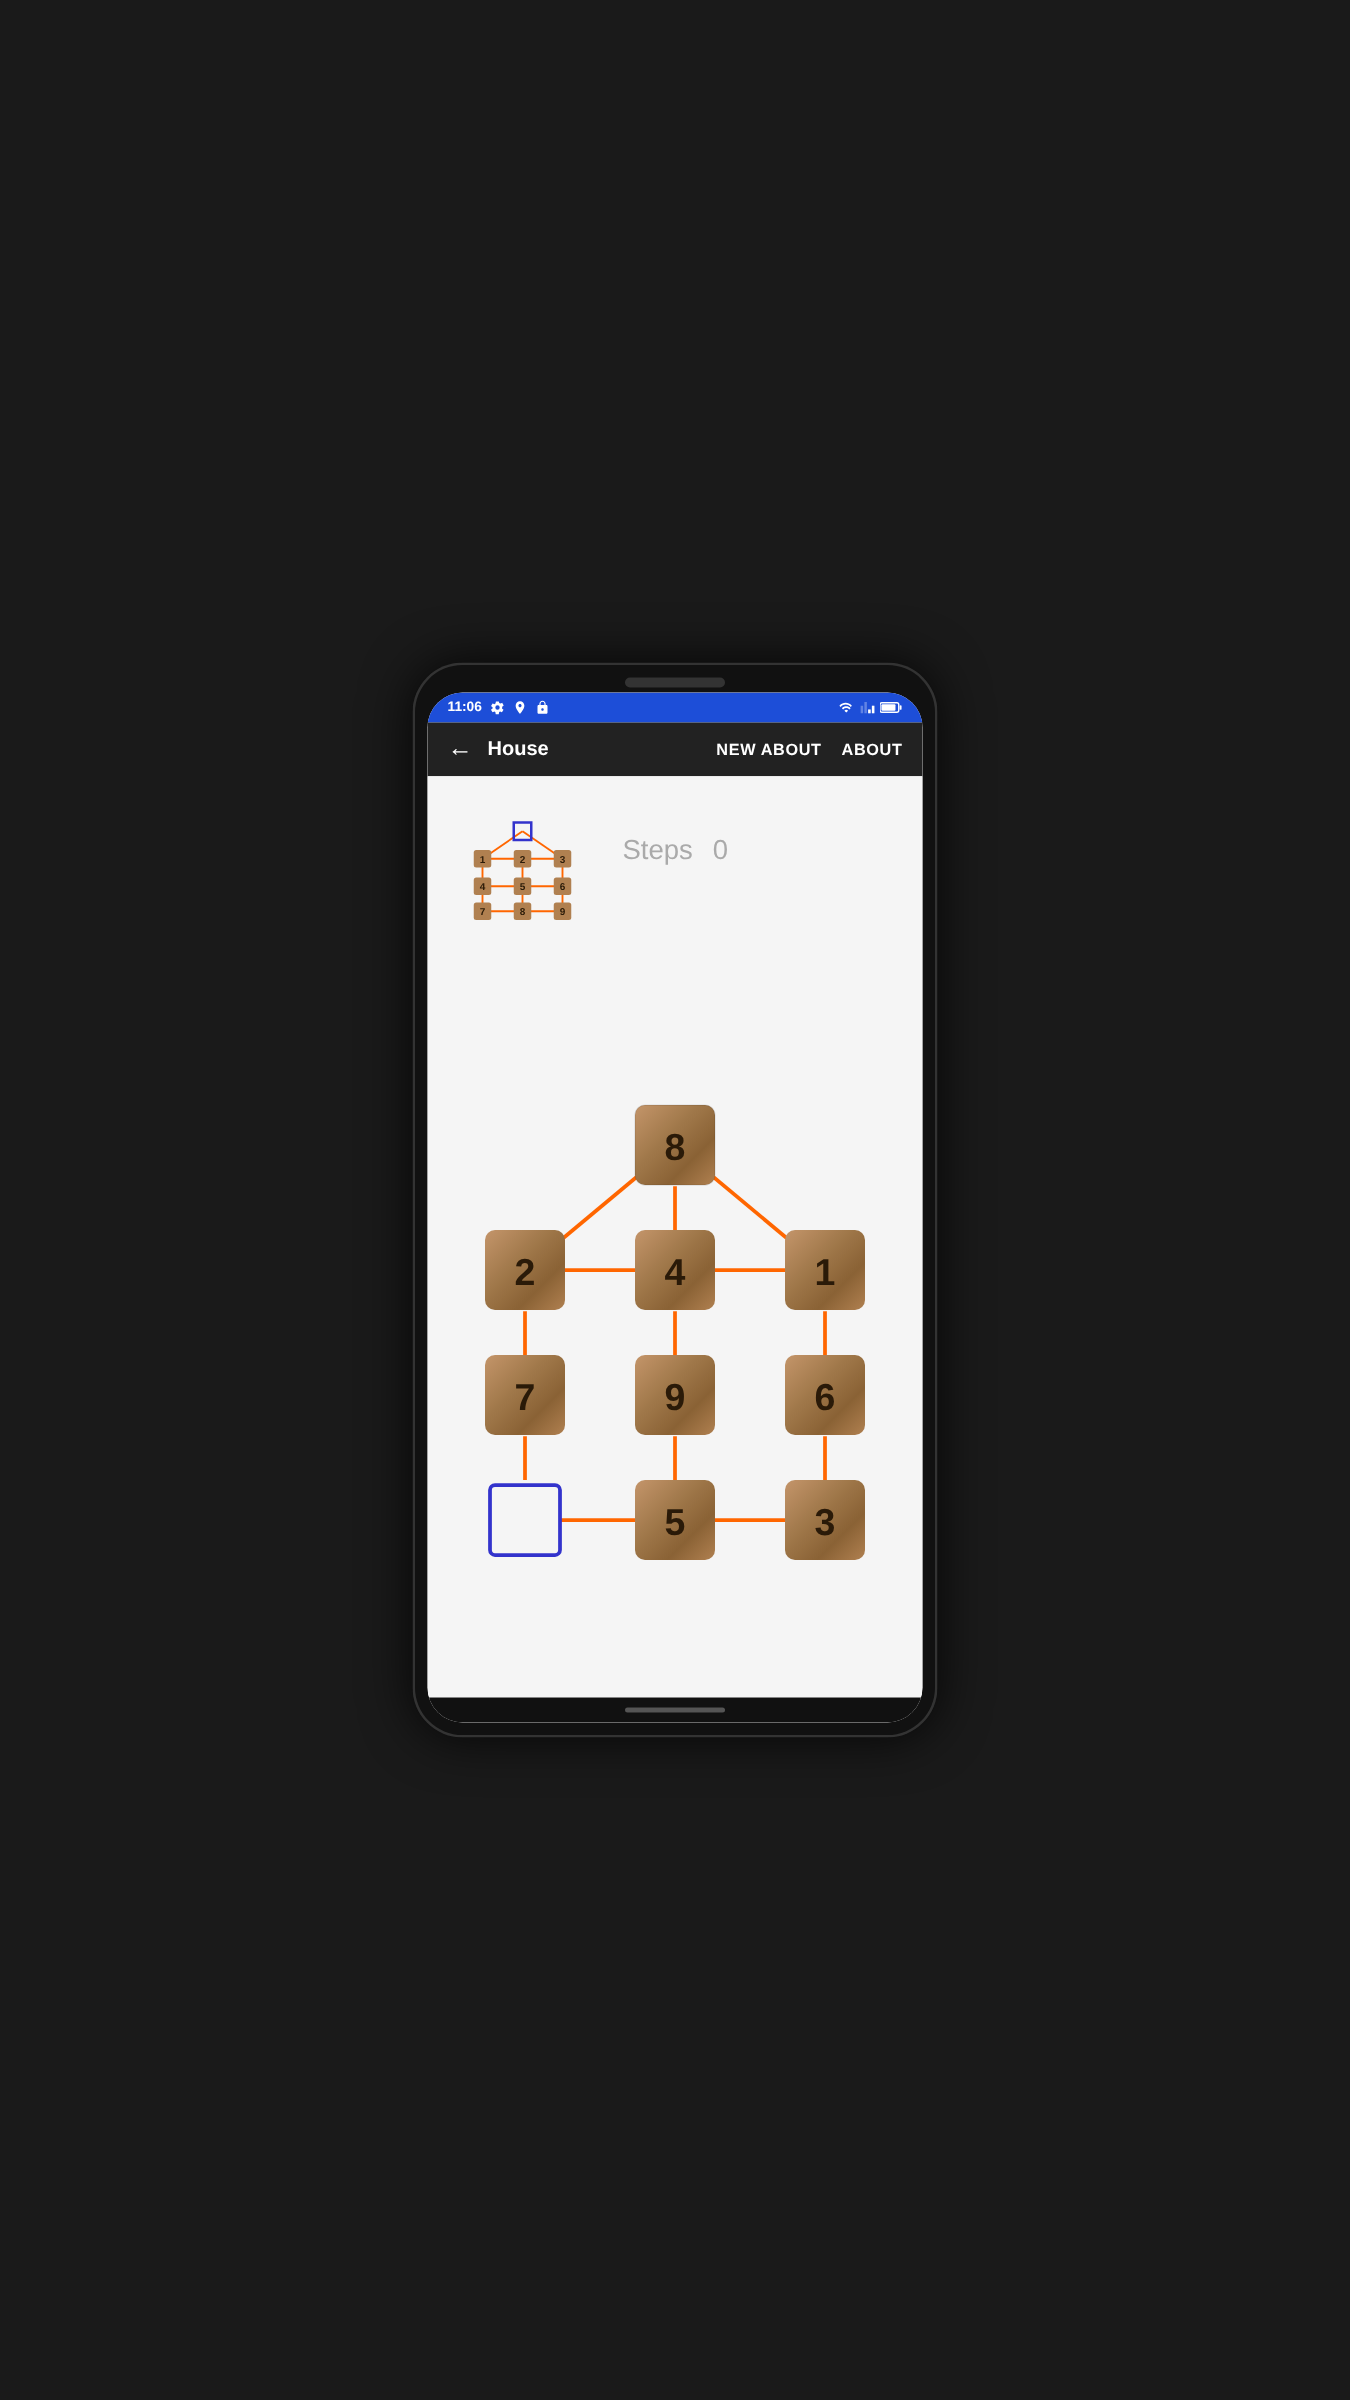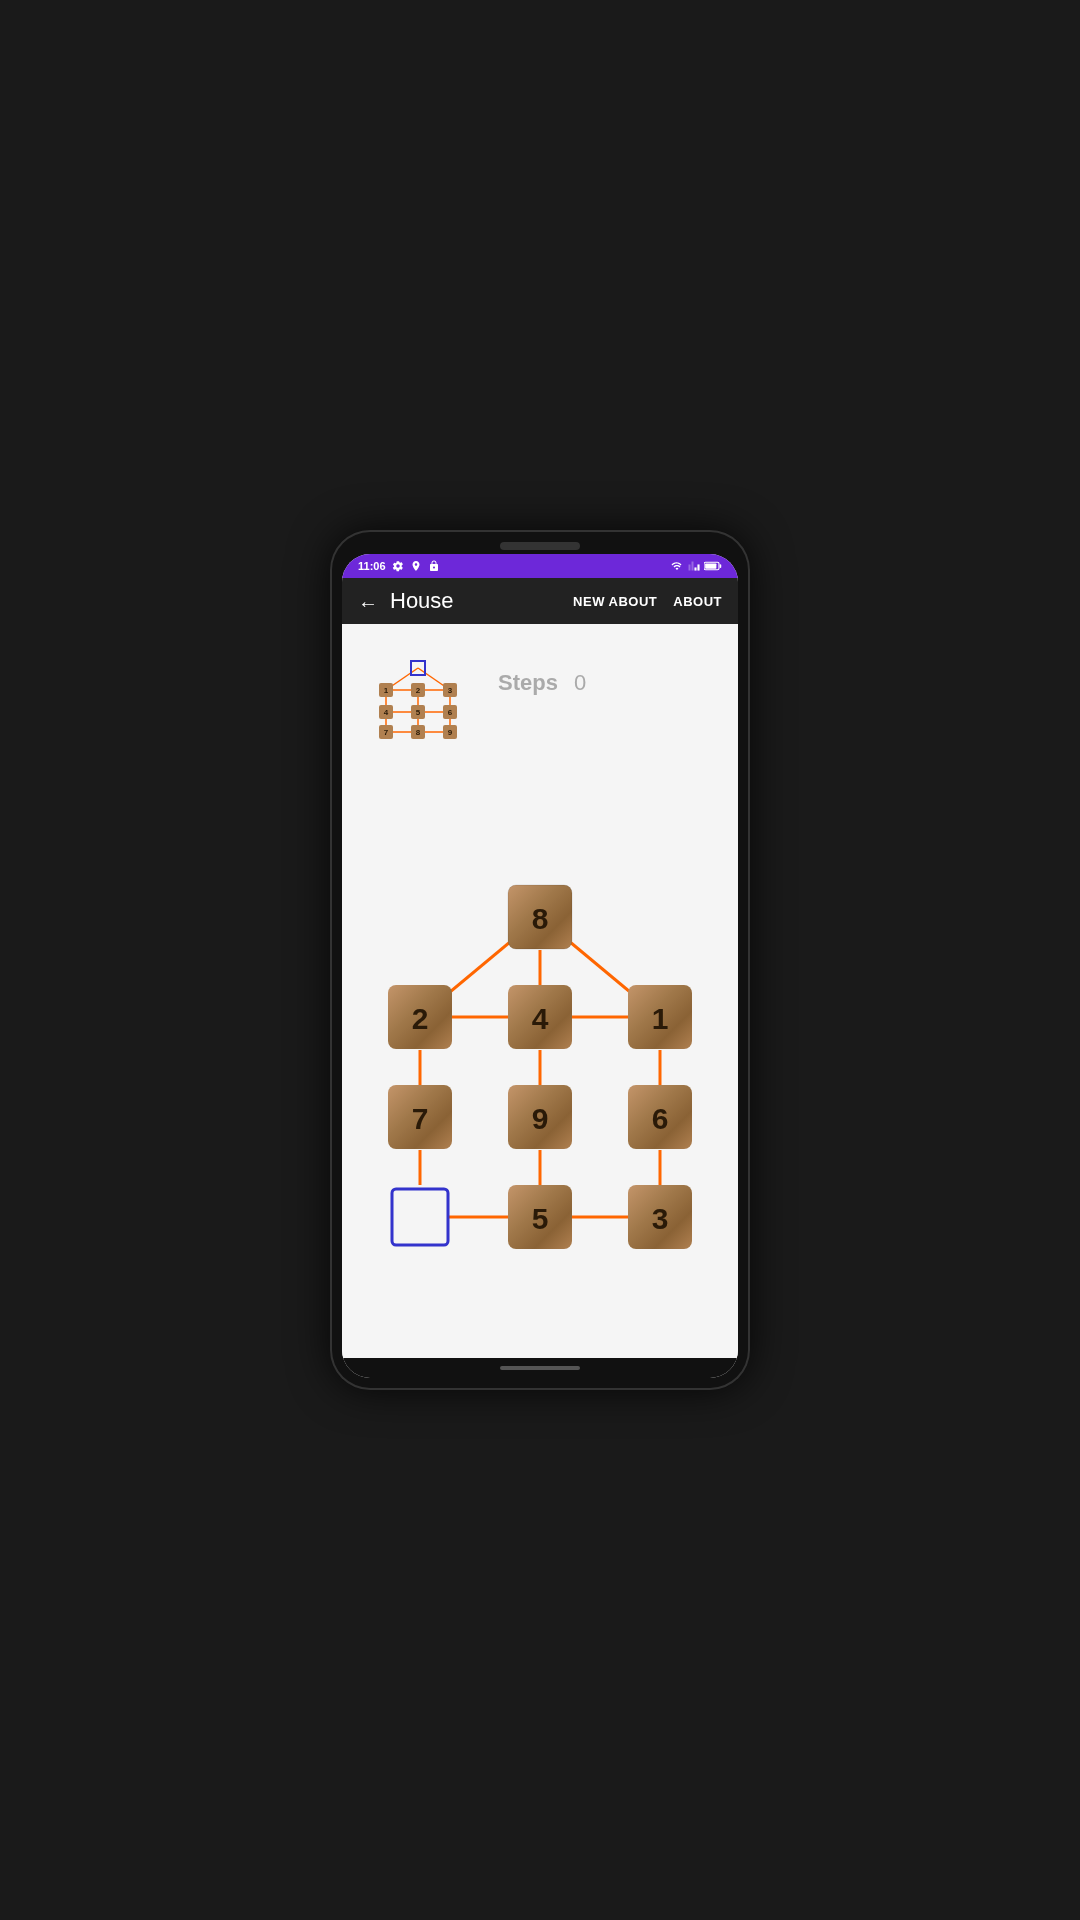--- a/index.html
+++ b/index.html
@@ -48,7 +48,7 @@
     }
 
     .status-bar {
-      background: #6d28d9;
+      background: #1d4ed8;
       color: white;
       display: flex;
       justify-content: space-between;

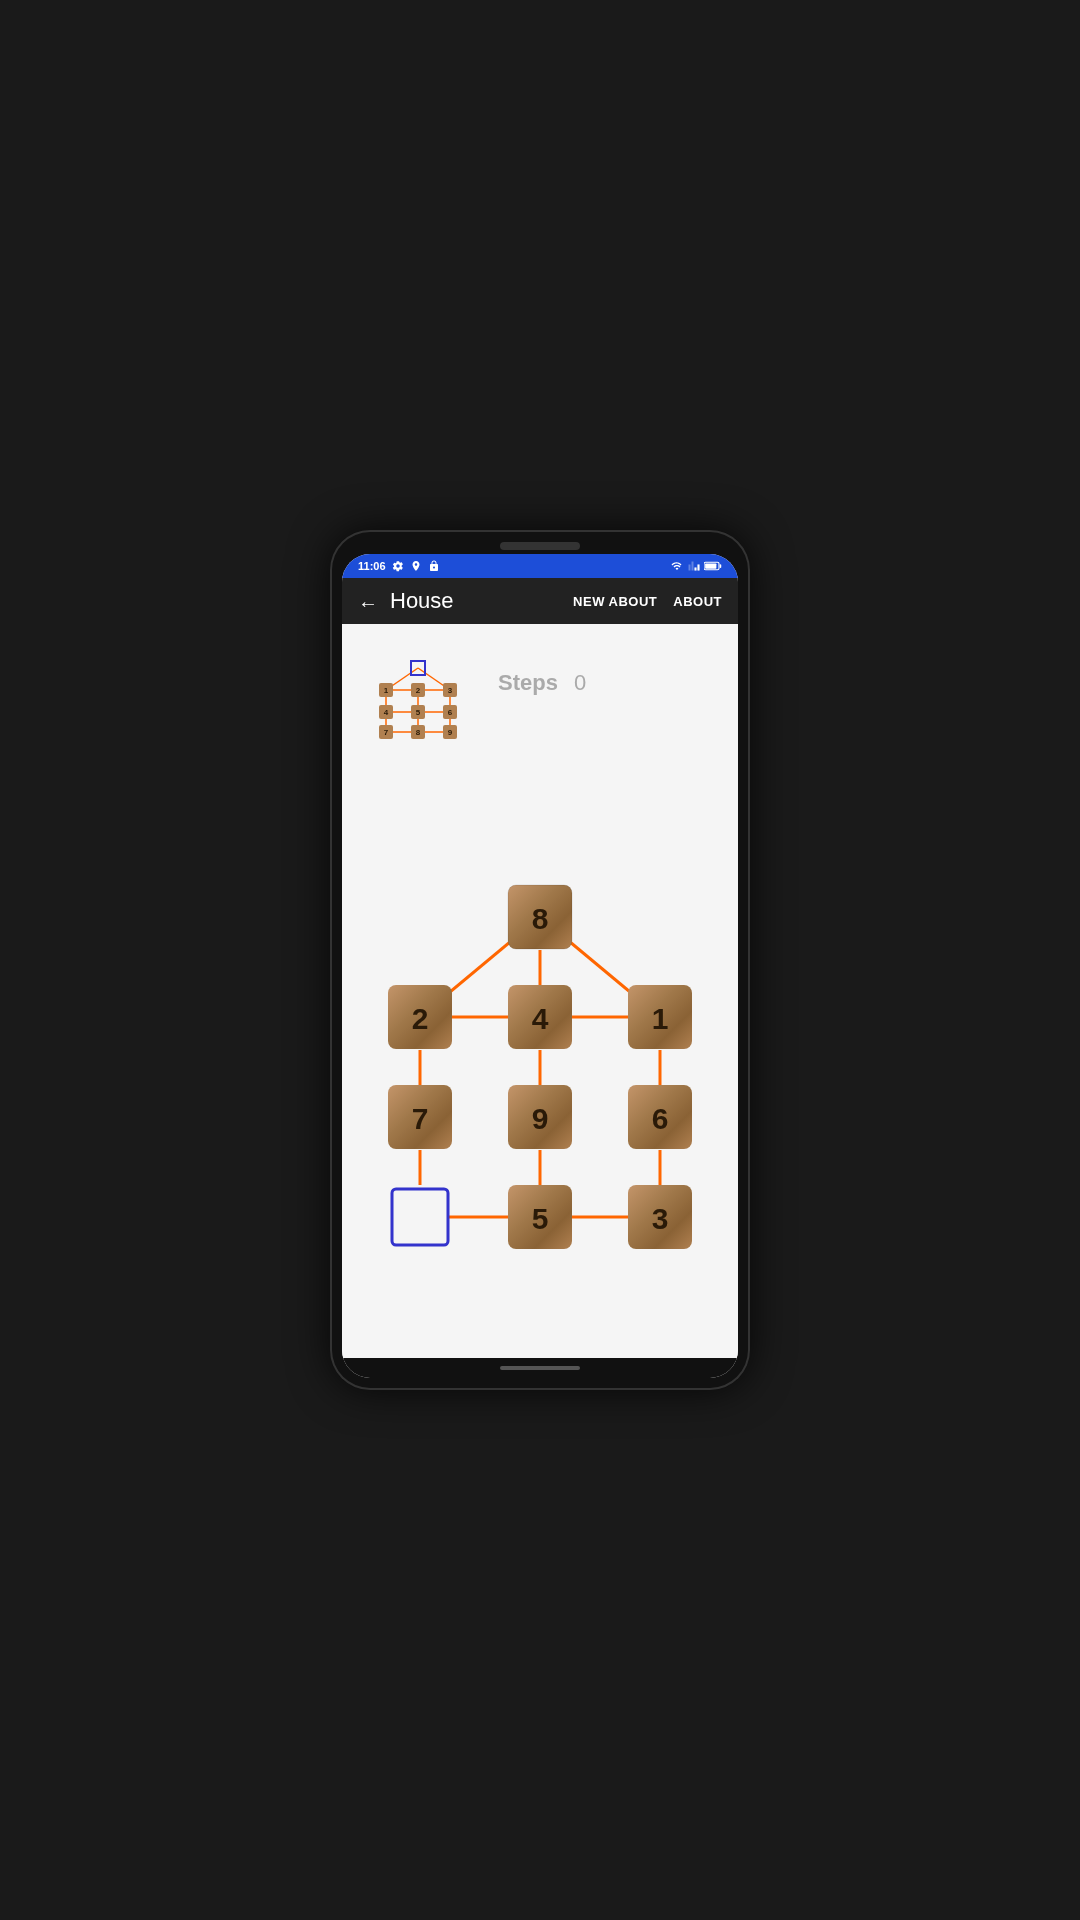--- a/index.html
+++ b/index.html
@@ -86,8 +86,8 @@
     }
 
     .toolbar-title {
-      font-size: 22px;
-      font-weight: normal;
+      font-size: 16px;
+      font-weight: bold;
       flex: 1;
     }
 

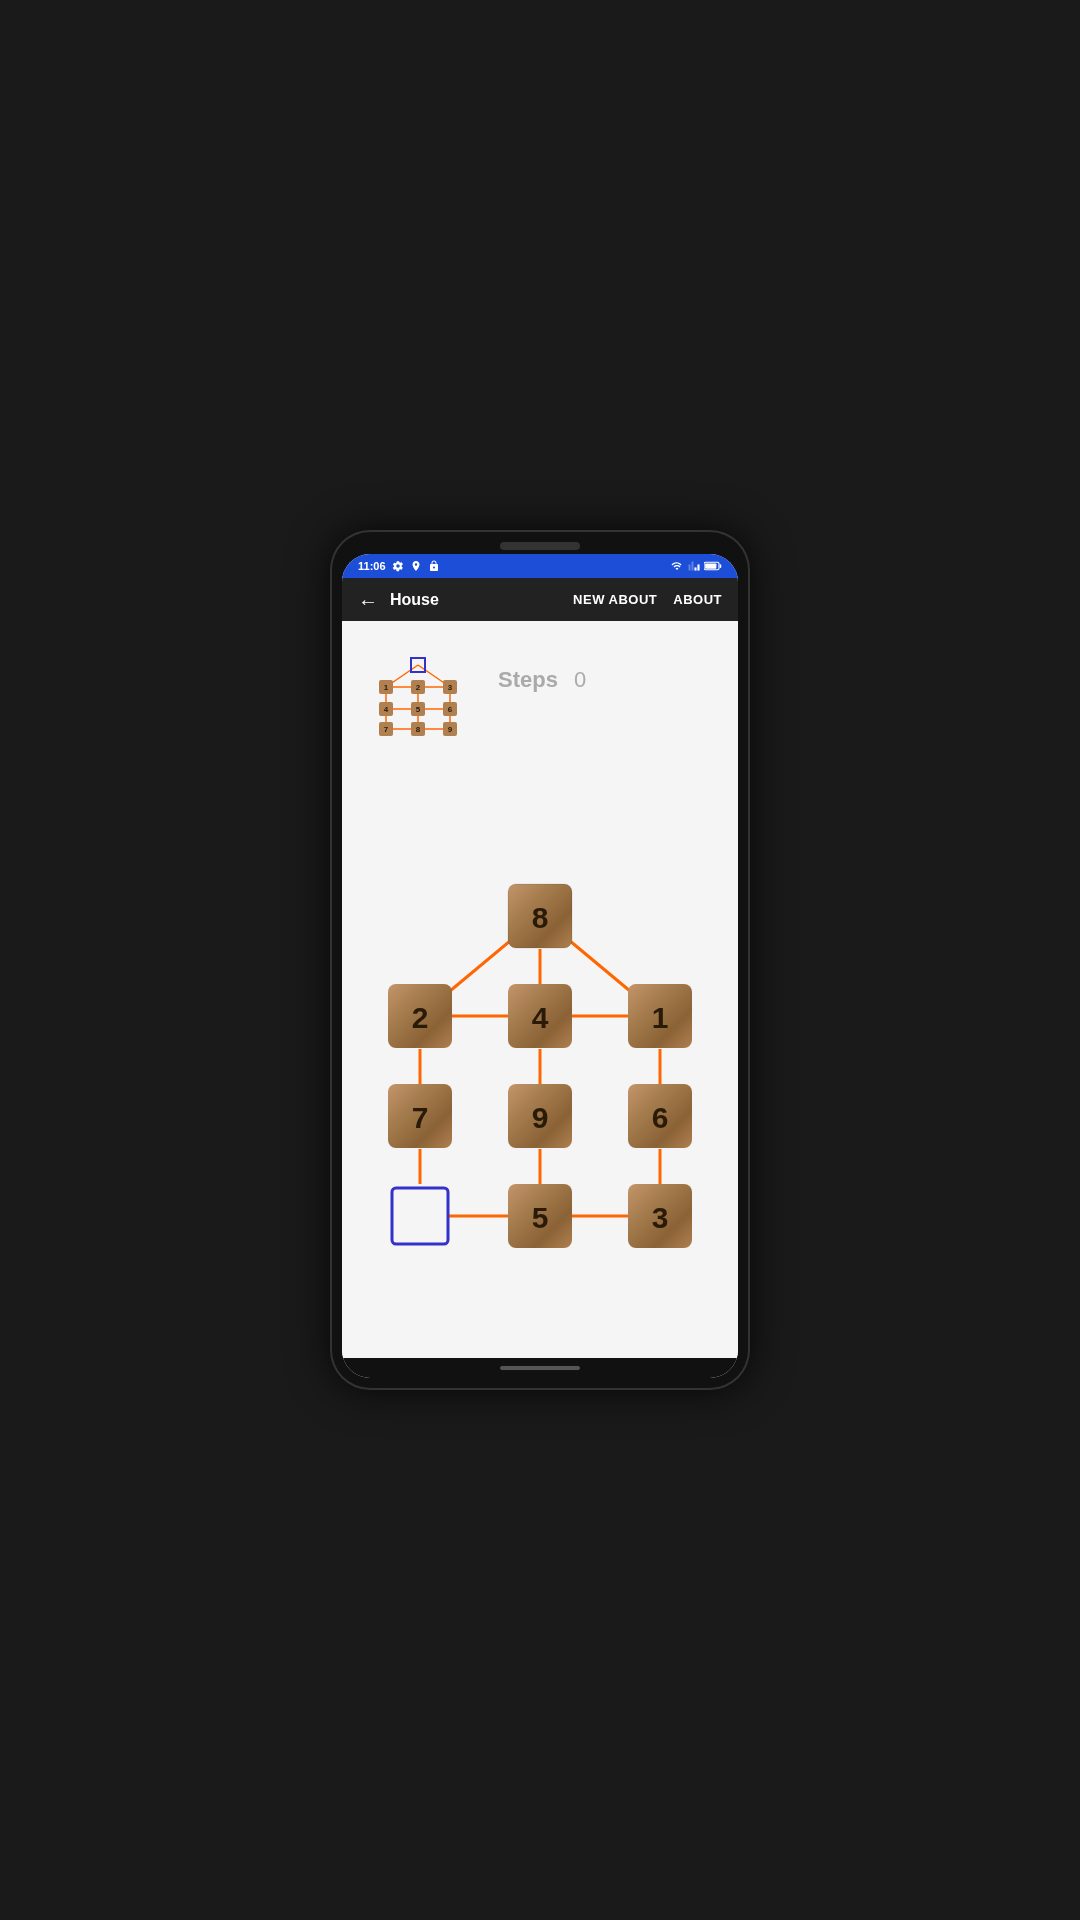--- a/index.html
+++ b/index.html
@@ -136,7 +136,7 @@
     .steps-label {
       font-size: 22px;
       color: #aaa;
-      font-weight: bold;
+      font-weight: normal;
     }
 
     .steps-value {

